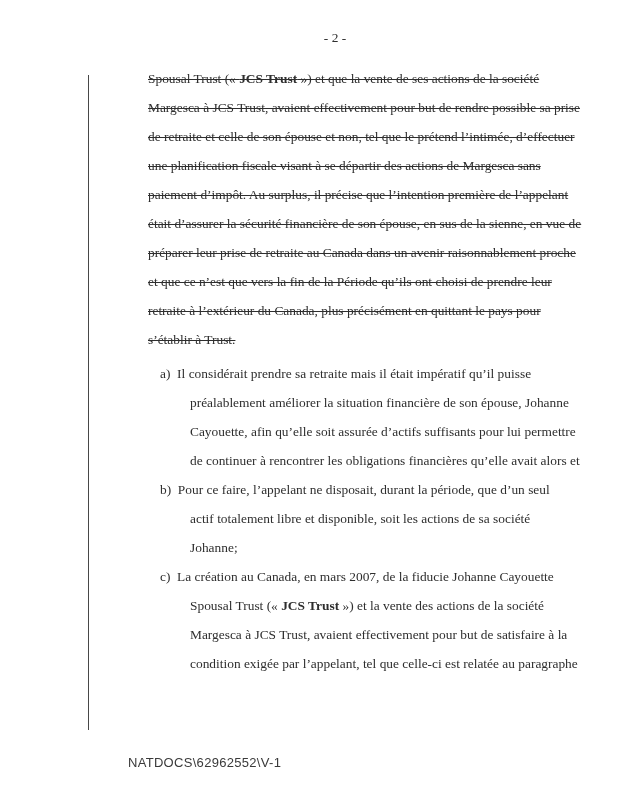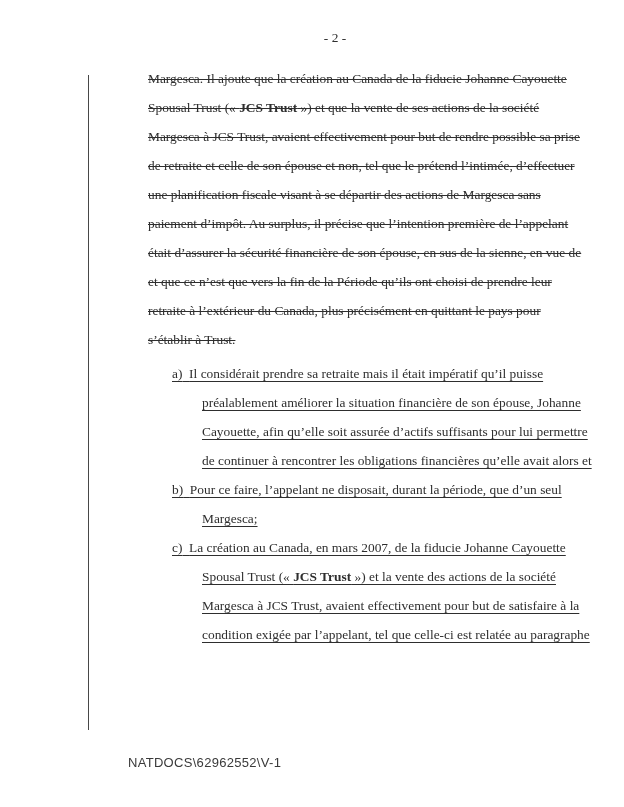--- a/index.html
+++ b/index.html
@@ -70,7 +70,6 @@
 <div class="content">
 
   <div class="deleted">
-    <div class="line">Margesca. Il ajoute que la création au Canada de la fiducie Johanne Cayouette</div>
     <div class="line"><span>Spousal Trust (« </span><span class="bold">JCS Trust</span><span> ») et que la vente de ses actions de la société</span></div>
     <div class="line">Margesca à JCS Trust, avaient effectivement pour but de rendre possible sa prise</div>
     <div class="line">de retraite et celle de son épouse et non, tel que le prétend l’intimée, d’effectuer</div>

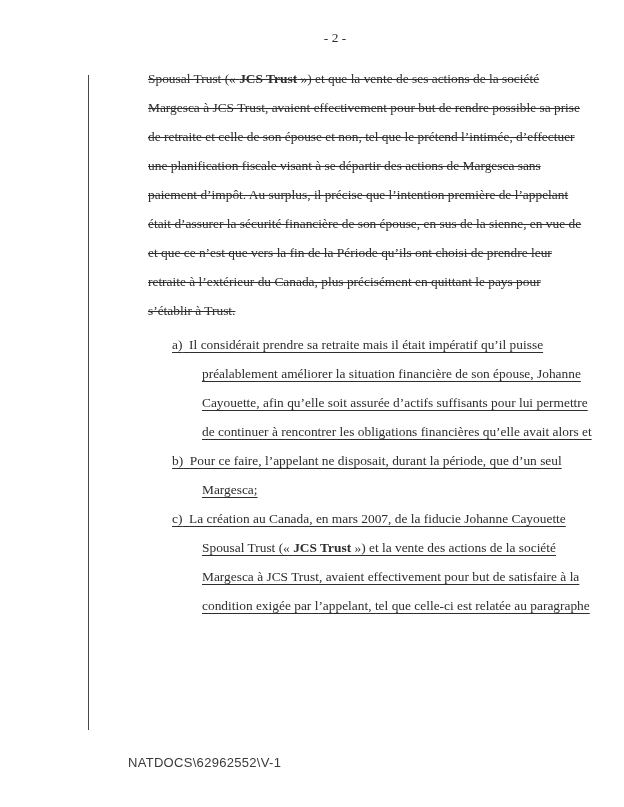--- a/index.html
+++ b/index.html
@@ -76,6 +76,7 @@
     <div class="line">une planification fiscale visant à se départir des actions de Margesca sans</div>
     <div class="line">paiement d’impôt. Au surplus, il précise que l’intention première de l’appelant</div>
     <div class="line">était d’assurer la sécurité financière de son épouse, en sus de la sienne, en vue de</div>
+    <div class="line">préparer leur prise de retraite au Canada dans un avenir raisonnablement proche</div>
     <div class="line">et que ce n’est que vers la fin de la Période qu’ils ont choisi de prendre leur</div>
     <div class="line">retraite à l’extérieur du Canada, plus précisément en quittant le pays pour</div>
     <div class="line">s’établir à Trust.</div>

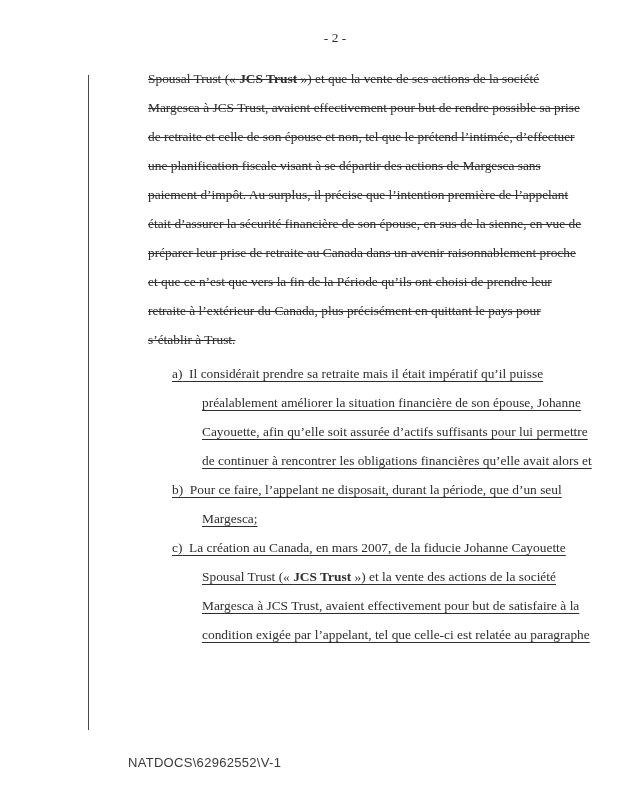--- a/index.html
+++ b/index.html
@@ -44,10 +44,8 @@
   .list { margin-top: 5px; }
   .list-item { margin-left: 12px; }
   .line.ins {
-    text-decoration: underline;
     text-underline-offset: 3px;
     text-decoration-thickness: 1px;
-    margin-left: 12px;
   }
   .line.cont { padding-left: 30px; }
   .bold { font-weight: bold; }

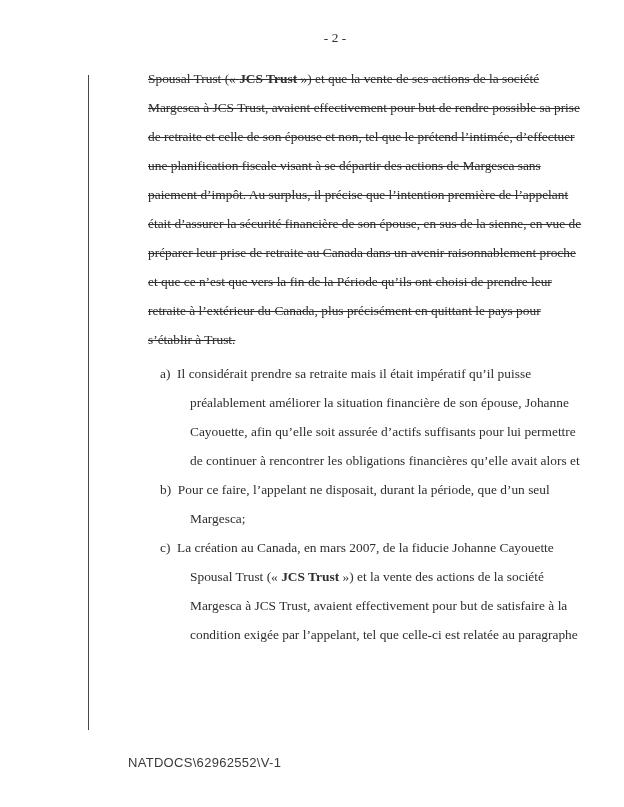--- a/index.html
+++ b/index.html
@@ -91,6 +91,7 @@
 
     <div class="list-item">
       <div class="line ins"><span class="label">b)</span><span>&nbsp;&nbsp;</span><span>Pour ce faire, l’appelant ne disposait, durant la période, que d’un seul</span></div>
+      <div class="line ins cont">actif totalement libre et disponible, soit les actions de sa société</div>
       <div class="line ins cont">Margesca;</div>
     </div>
 

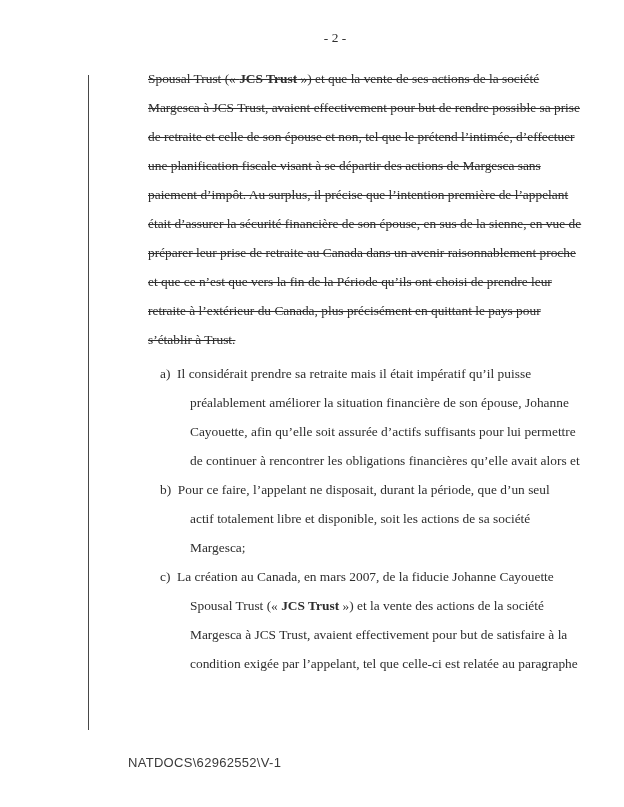--- a/index.html
+++ b/index.html
@@ -92,7 +92,7 @@
     <div class="list-item">
       <div class="line ins"><span class="label">b)</span><span>&nbsp;&nbsp;</span><span>Pour ce faire, l’appelant ne disposait, durant la période, que d’un seul</span></div>
       <div class="line ins cont">actif totalement libre et disponible, soit les actions de sa société</div>
-      <div class="line ins cont">Margesca;</div>
+      <div class="line ins cont">Johanne;</div>
     </div>
 
     <div class="list-item">

